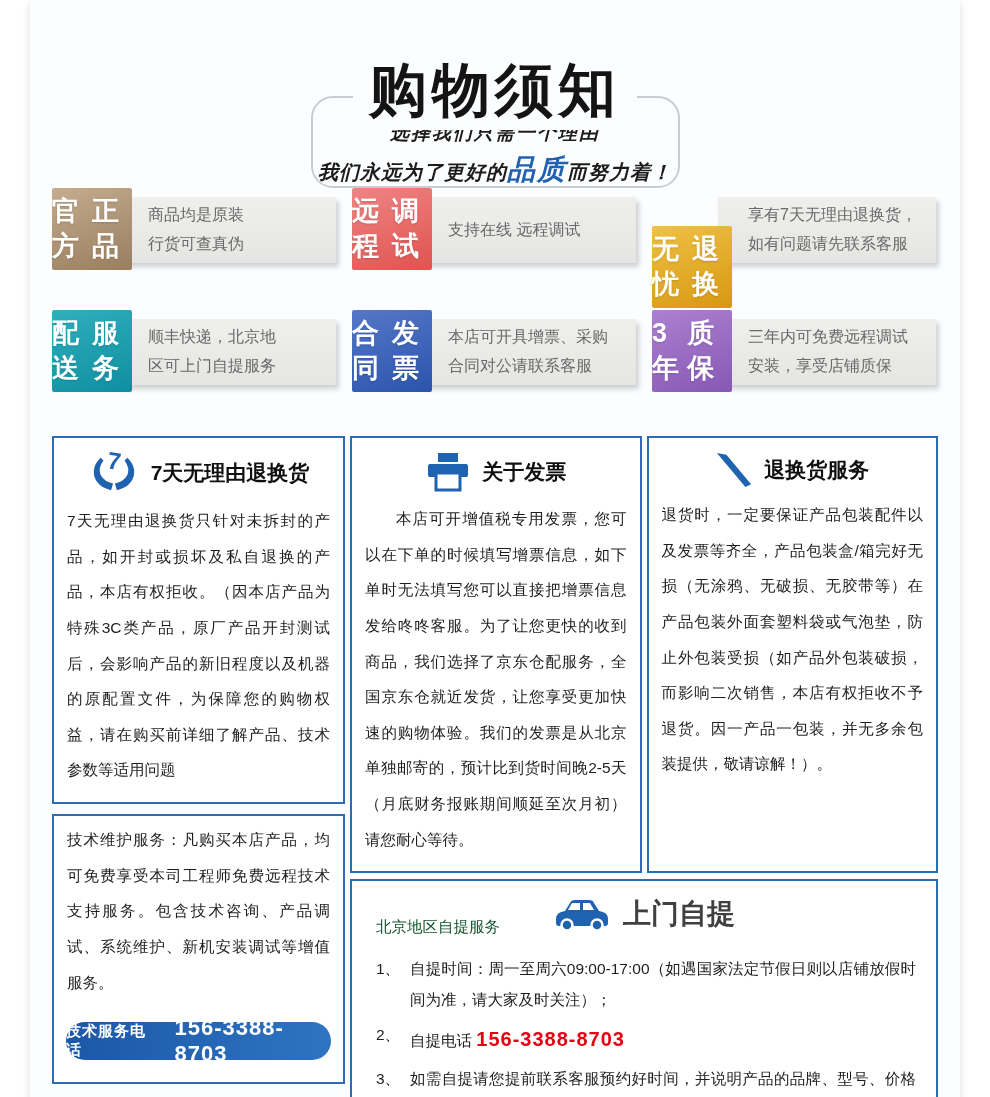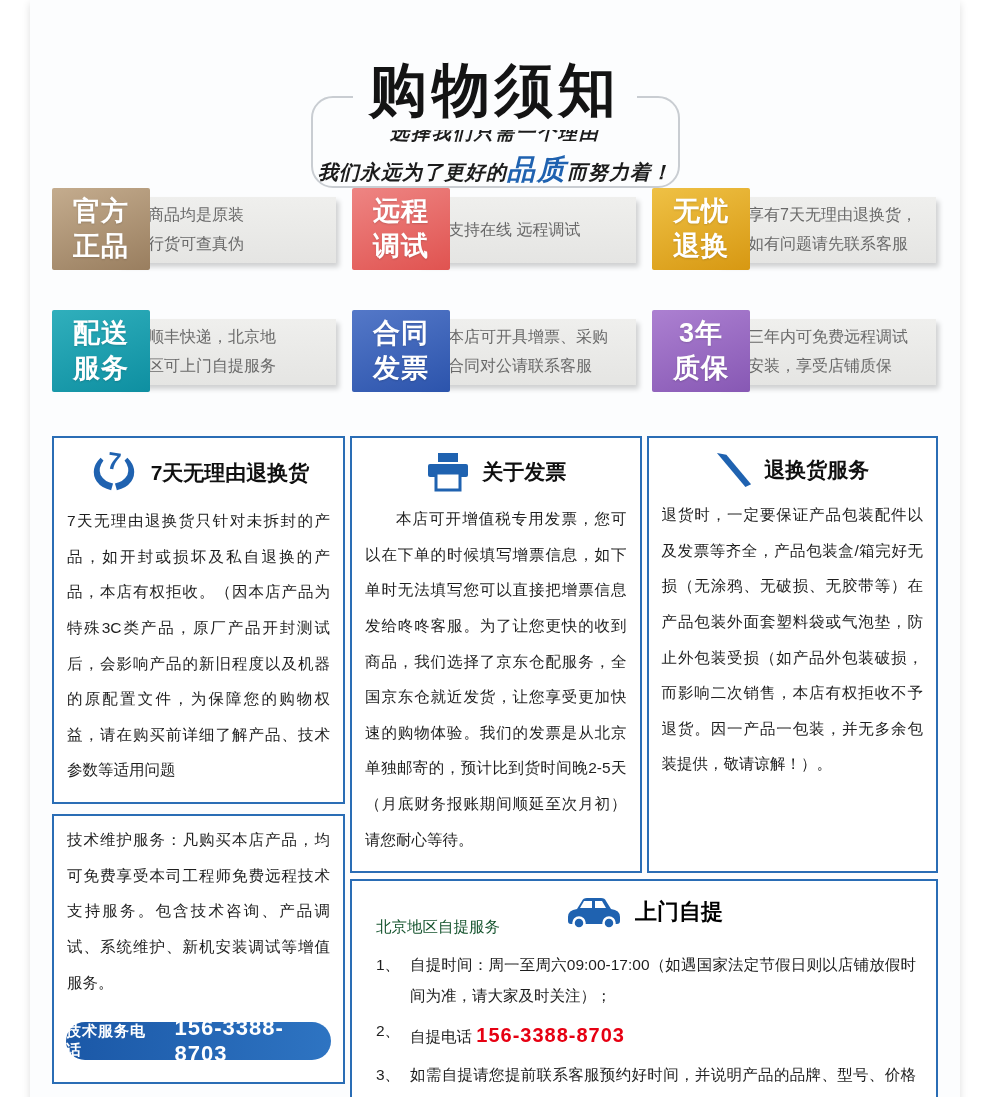--- a/index.html
+++ b/index.html
@@ -46,8 +46,8 @@
     font-size:16px; color:#696969; line-height:1.8; white-space:pre-line;
   }
   .badge-block {
-    position:absolute; left:0; top:0; width:98px; height:82px; z-index:2;
-    display:flex; flex-direction:column; align-items:center; justify-content:center;
+    position:absolute; left:0; top:0; width:80px; height:82px; z-index:2;
+    display:flex; flex-direction:row; align-items:center; justify-content:center;
     color:#fff; font-weight:700; font-size:27px; line-height:1.3; letter-spacing:1px;
     text-shadow:0 1px 2px rgba(0,0,0,.15); border-radius:2px;
   }

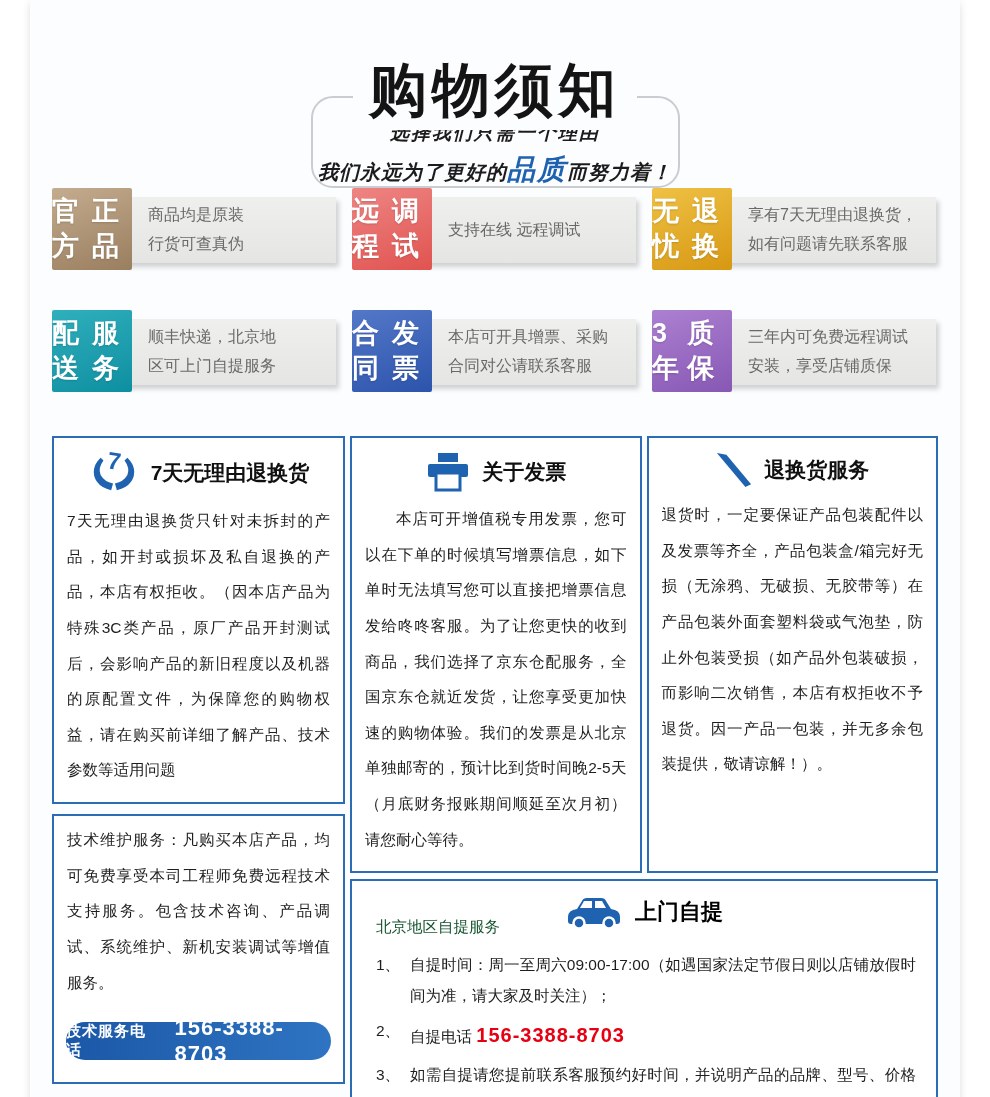--- a/index.html
+++ b/index.html
@@ -128,7 +128,7 @@
       <div class="badge">
         <div class="badge-desc">享有7天无理由退换货，
 如有问题请先联系客服</div>
-        <div class="badge-block" style="background: linear-gradient(160deg, rgb(239, 193, 69), rgb(215, 152, 18));">
+        <div class="badge-block" style="background: linear-gradient(160deg, rgb(239, 193, 69), rgb(215, 152, 18)); margin-top: 38px;">
           <span>无忧</span>
             <span>退换</span>
         </div>

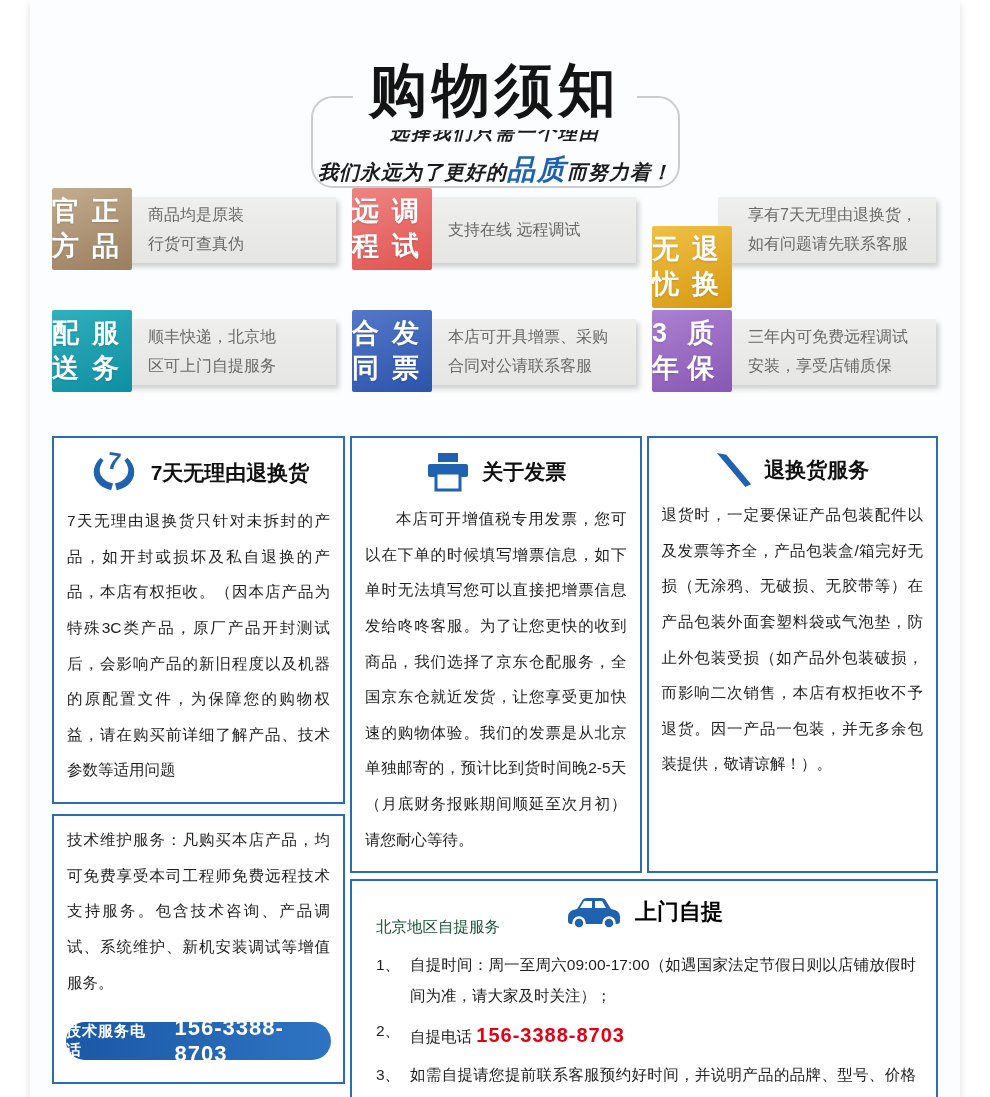--- a/index.html
+++ b/index.html
@@ -85,7 +85,7 @@
   .pickup-head { position:relative; padding:14px 0 2px; }
   .pickup-title {
     display:flex; align-items:center; justify-content:center; gap:12px;
-    font-size:22px; font-weight:700; color:#000000;
+    font-size:28px; font-weight:700; color:#404040;
   }
   .pickup-intro { position:absolute; left:24px; top:36px; font-size:15.5px; color:#14532d; }
   .plist { padding:14px 20px 18px 24px; }

